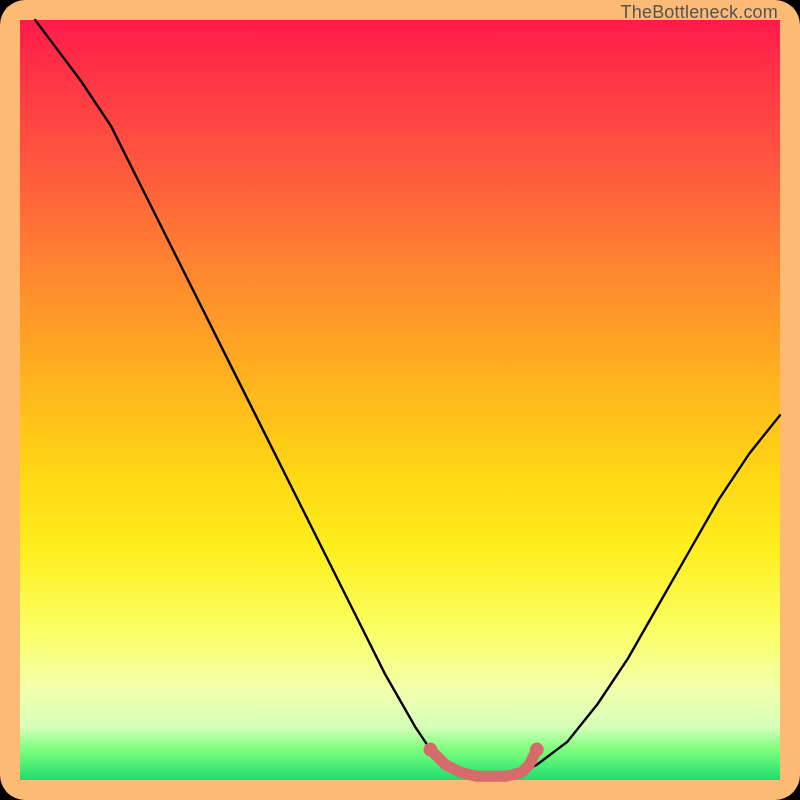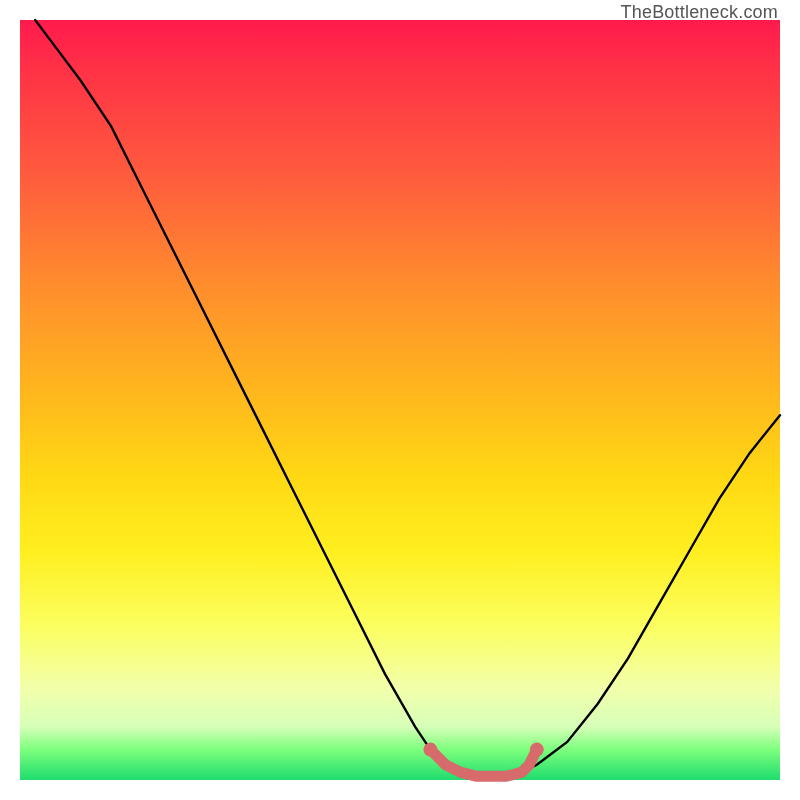--- a/index.html
+++ b/index.html
@@ -17,7 +17,8 @@
     left: 0;
     width: 800px;
     height: 800px;
-    background: #ffffff;
+    background: #fdba74;
+    border-radius: 25px;
   }
   .plot-area {
     position: absolute;

